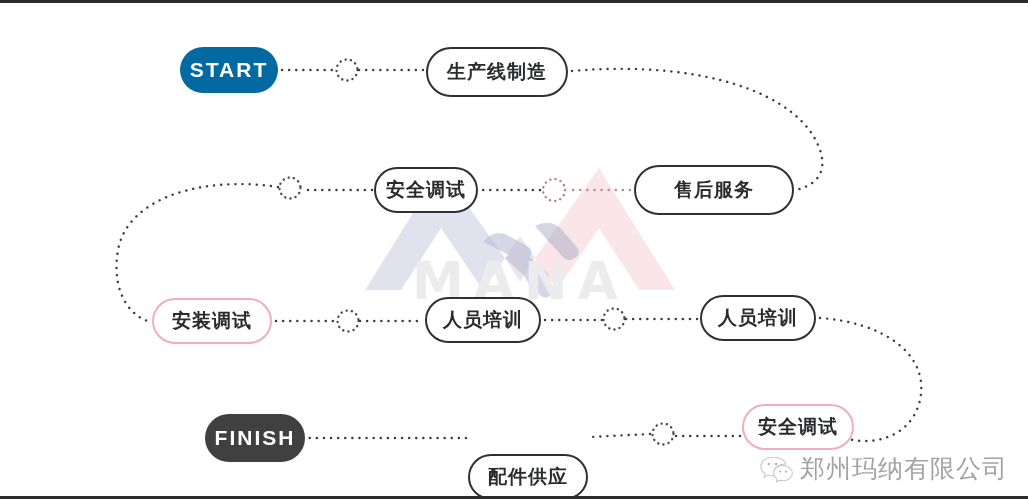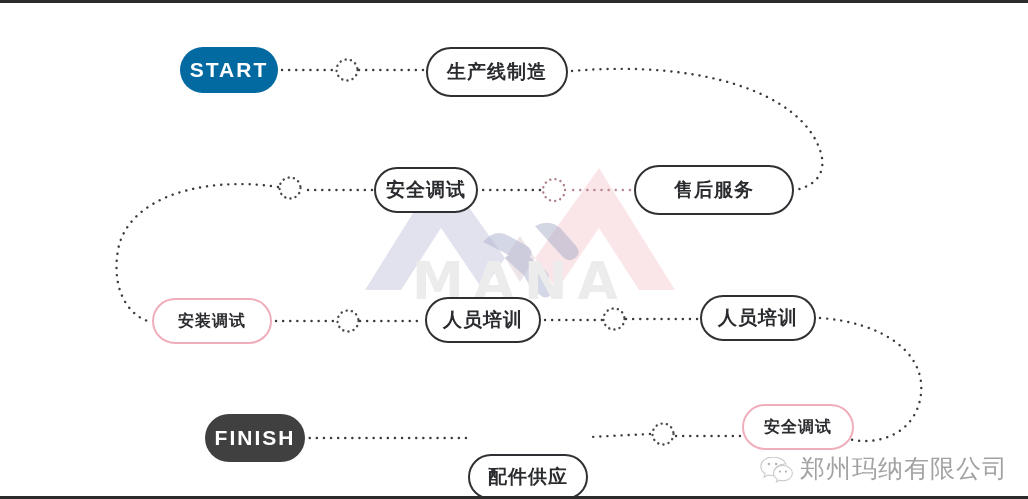--- a/index.html
+++ b/index.html
@@ -103,7 +103,7 @@
     border: 2.2px solid #f0aebb;
     border-radius: 26px;
     color: #2a2b2e;
-    font-size: 16px;
+    font-size: 19px;
     font-weight: bold;
     letter-spacing: 1px;
   }

